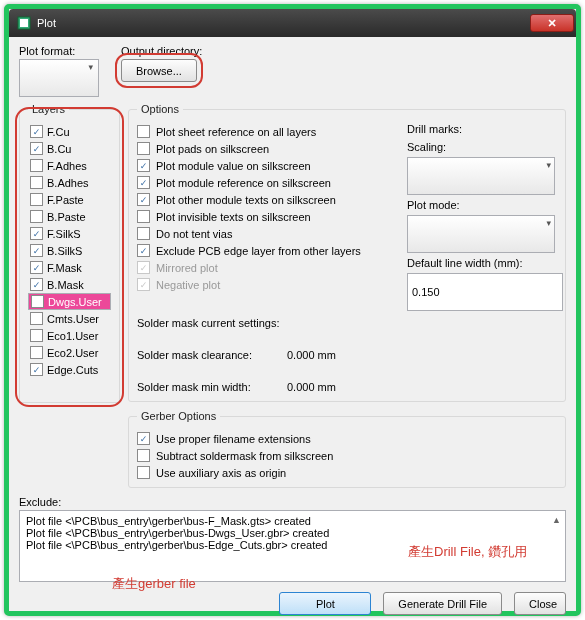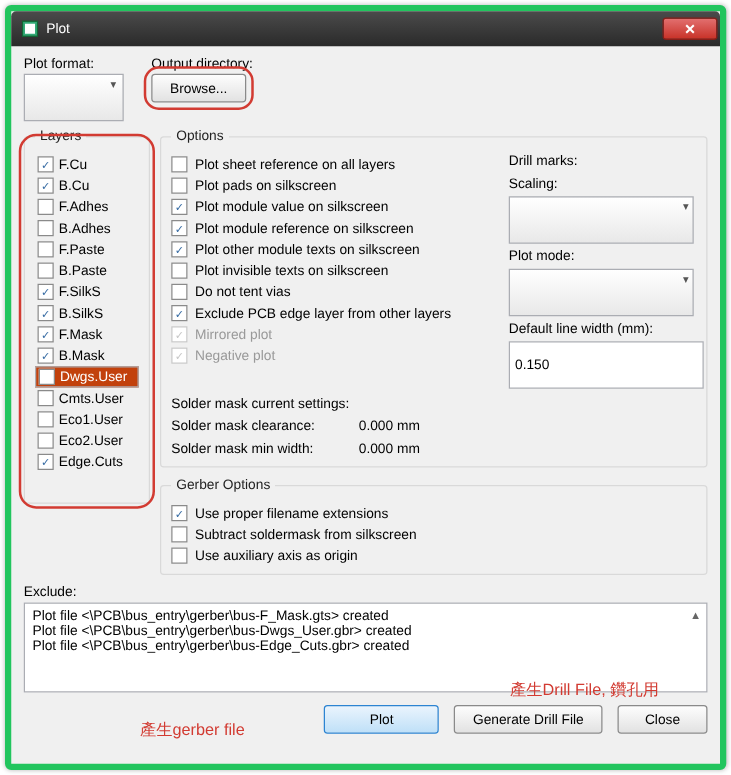--- a/index.html
+++ b/index.html
@@ -28,7 +28,7 @@
 .layers .ring{position:absolute;left:-5px;top:-8px;right:-5px;bottom:-5px;border:2px solid #d23b32;border-radius:14px;pointer-events:none}
 .llist{margin-top:2px}
 .lrow{display:flex;align-items:center;height:17px;padding:0 2px;gap:4px}
-.lrow.sel{background:#c2410c;color:#fff}
+.lrow.sel{background:#ec4899;color:#fff}
 .cb{width:13px;height:13px;border:1px solid #8a8a8a;background:#fff;display:inline-flex;align-items:center;justify-content:center;font-size:9px;color:#3a6ea5}
 .cb.off{color:transparent}
 .opts{flex:1;display:flex;flex-direction:column;gap:6px}

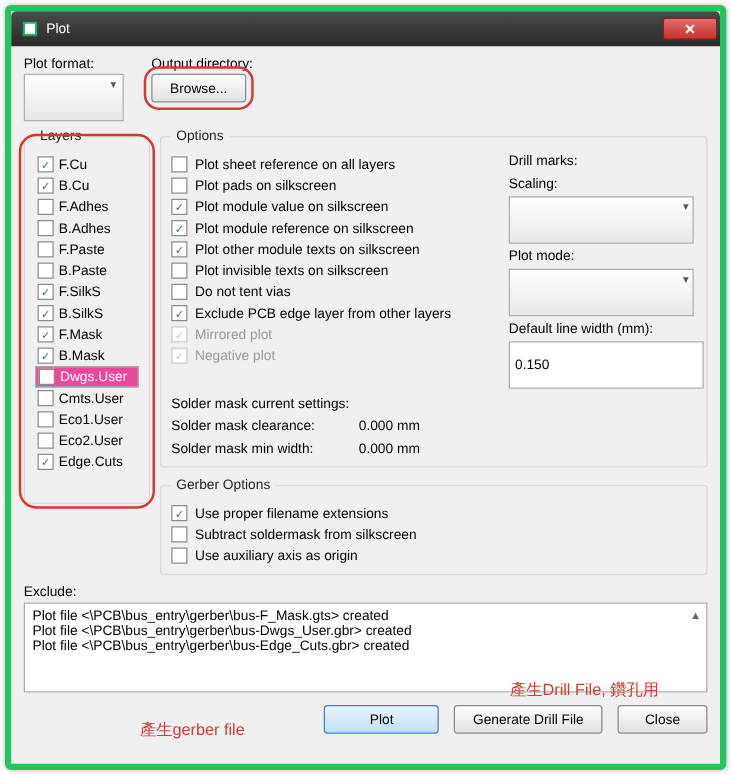--- a/index.html
+++ b/index.html
@@ -40,7 +40,7 @@
 .optright{width:150px;display:flex;flex-direction:column;gap:2px}
 .optright .lbl{margin-top:2px}
 .sm{margin-top:6px}
-.smrow{display:flex;gap:10px;margin-top:6px}
+.smrow{display:flex;gap:10px;margin-top:20px}
 .gerb{margin-top:2px}
 .msgs{margin-top:8px}
 .msgbox{height:72px;border:1px solid #abadb3;background:#fff;padding:4px 6px;overflow:auto;position:relative}

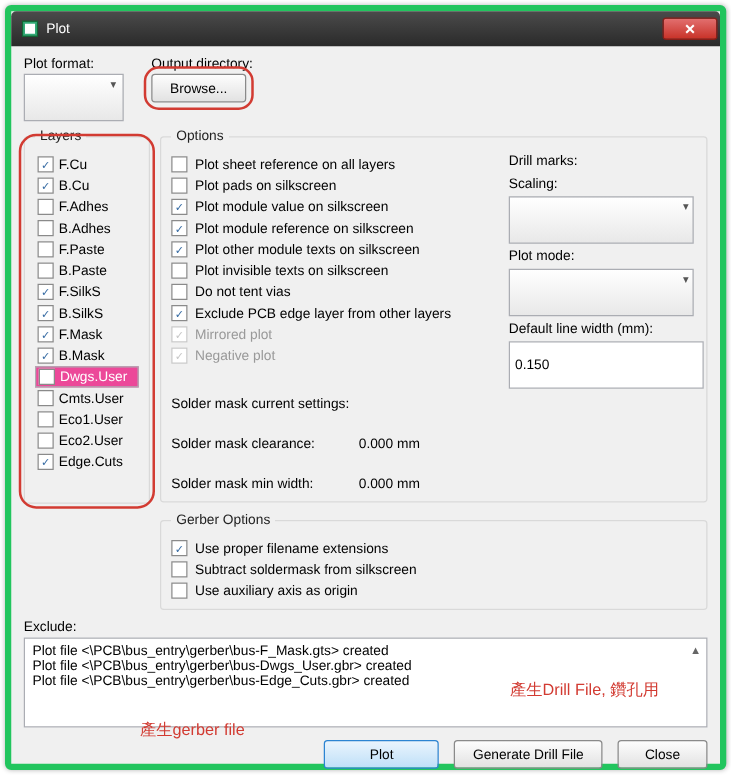--- a/index.html
+++ b/index.html
@@ -253,7 +253,7 @@
     <div class="footer">
       <button class="btn blue" style="width:92px">Plot</button>
       <button class="btn">Generate Drill File</button>
-      <button class="btn" style="width:72px">Close</button>
+      <button class="btn" style="width:52px">Close</button>
     </div>
   </div>
 </div>

